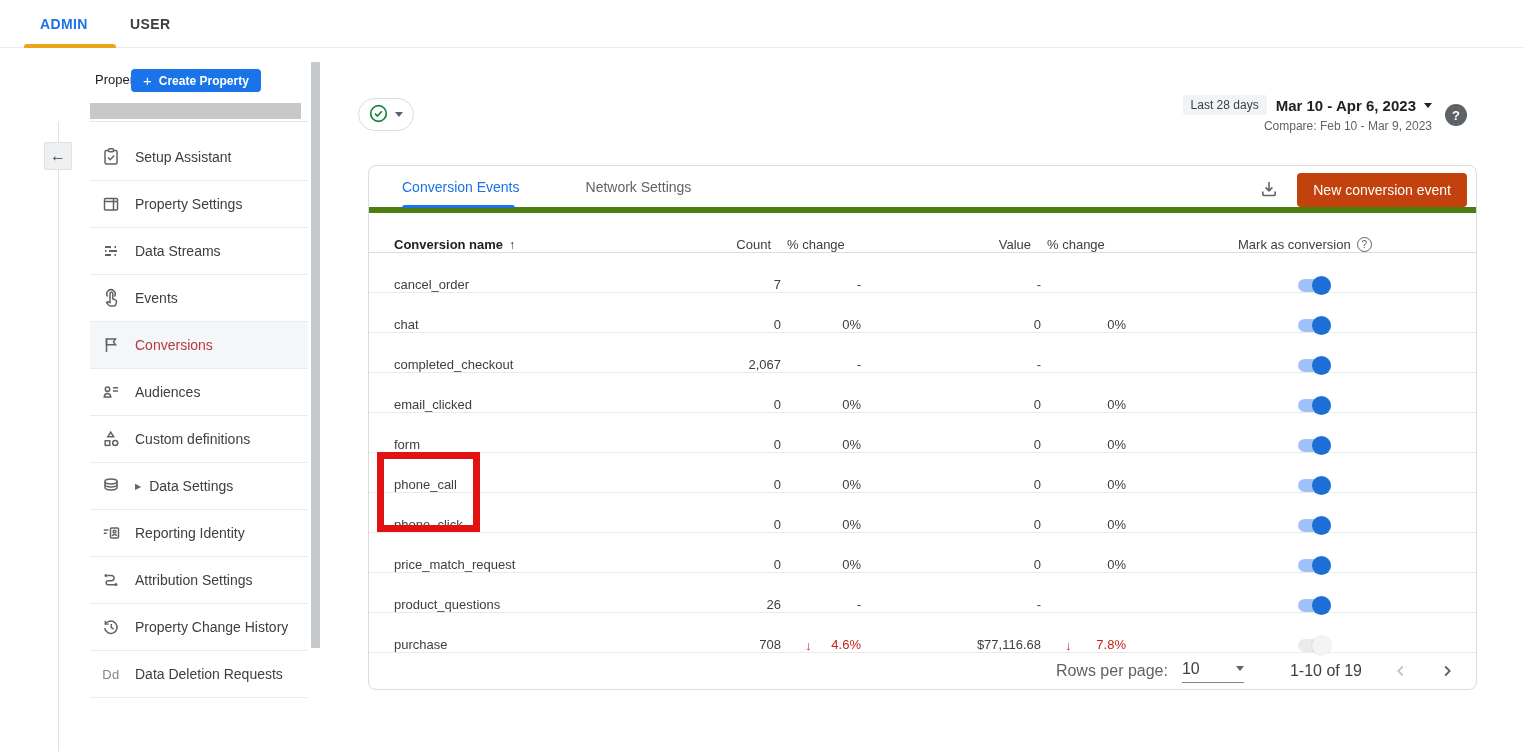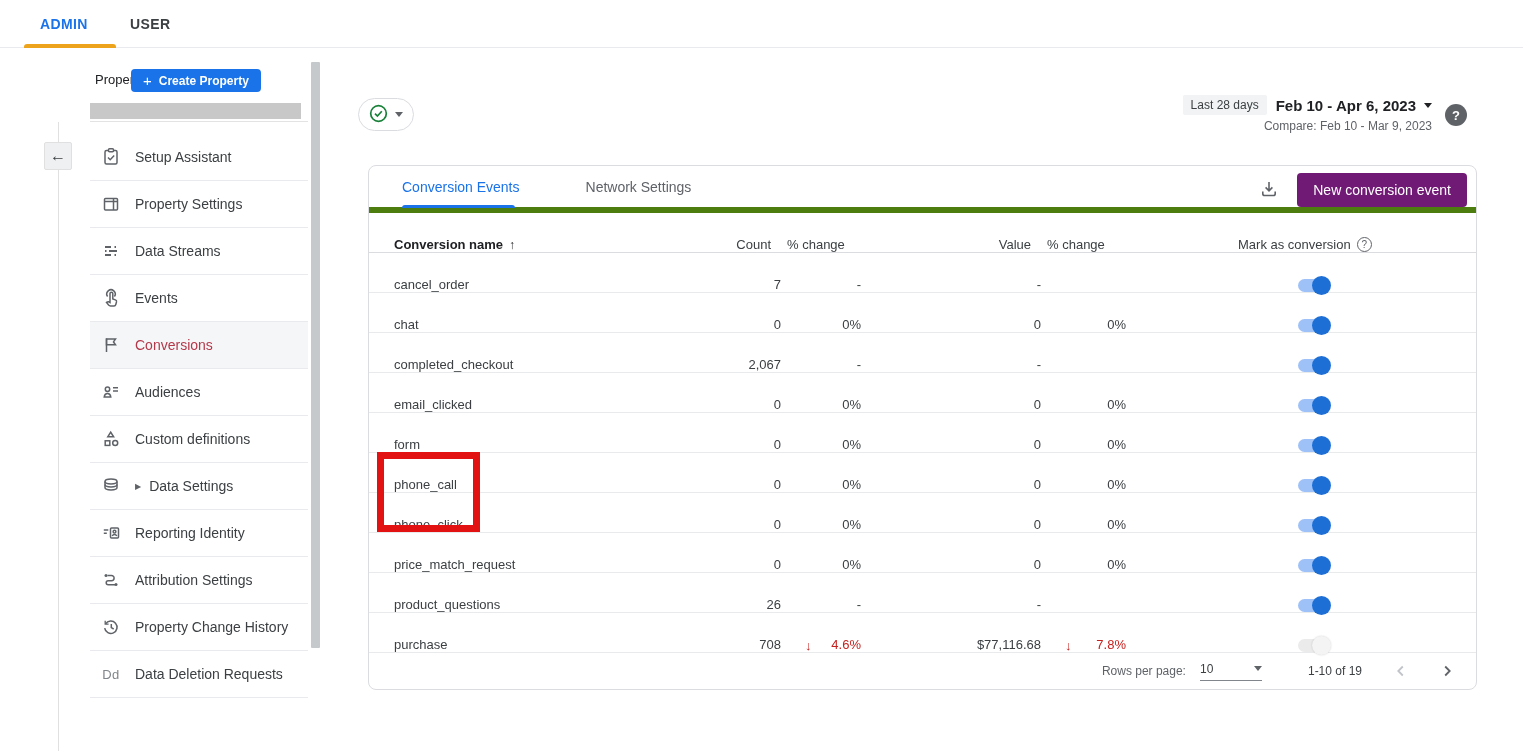--- a/index.html
+++ b/index.html
@@ -249,7 +249,7 @@
   <div class="date-l1">
     <span class="date-badge">Last 28 days</span>
     <span class="date-main">
-      <span>Feb 10 - Apr 6, 2023</span>
+      <span>Mar 10 - Apr 6, 2023</span>
       <span class="caret"></span>
     </span>
   </div>

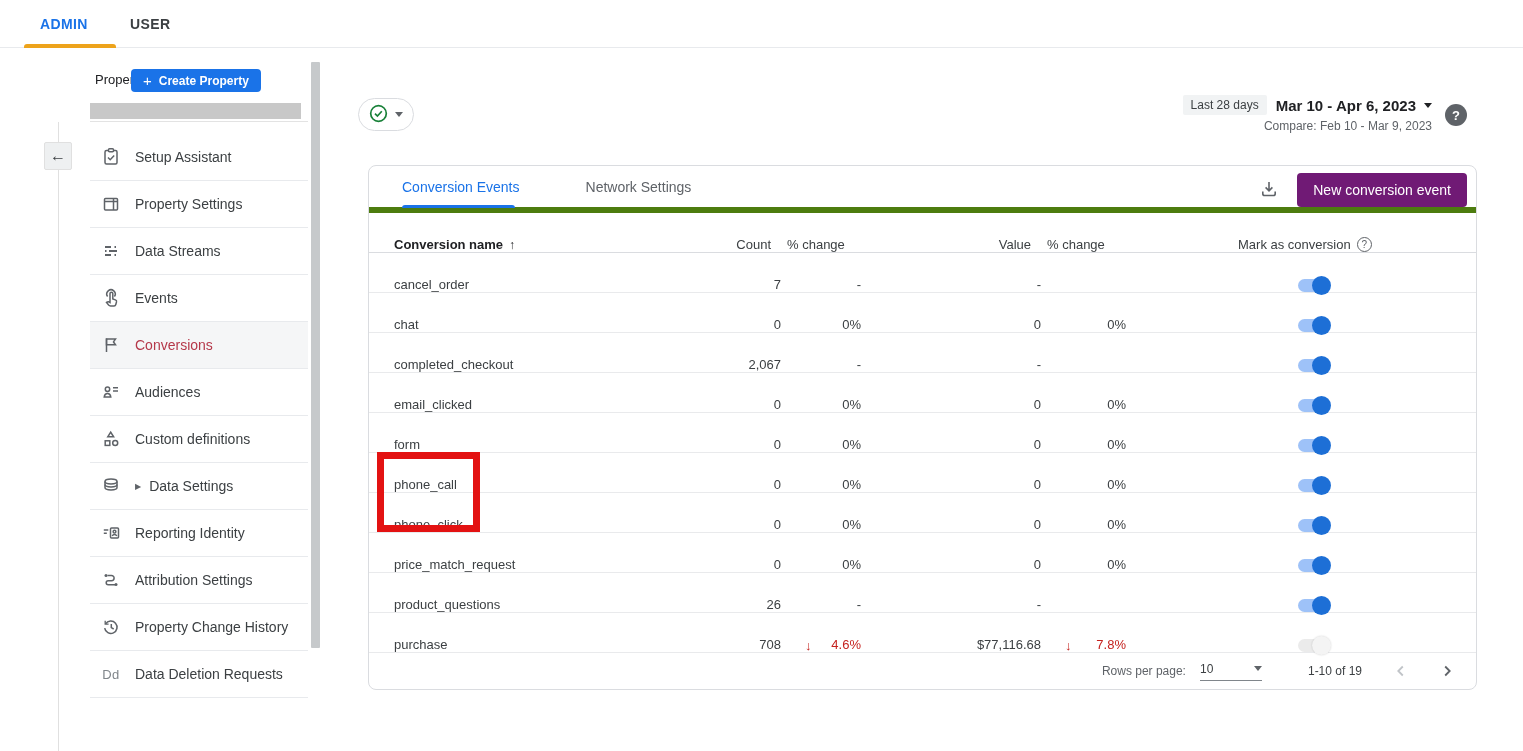--- a/index.html
+++ b/index.html
@@ -58,7 +58,7 @@
   .ctab.idle{color:#5f6368;margin-left:66px}
   .ctab-underline{position:absolute;left:33px;bottom:-1px;width:113px;height:3px;background:#1a73e8;border-radius:3px 3px 0 0}
   .dl-icon{position:absolute;right:197px;top:13px;cursor:pointer}
-  .new-btn{position:absolute;right:9px;top:7px;height:34px;background:#701a75;color:#fff;border:none;border-radius:4px;
+  .new-btn{position:absolute;right:9px;top:7px;height:34px;background:#c2410c;color:#fff;border:none;border-radius:4px;
     font-size:14px;font-weight:500;padding:0 16px;cursor:pointer;font-family:inherit}
 
   .thead-row,.trow{display:flex;align-items:flex-end}

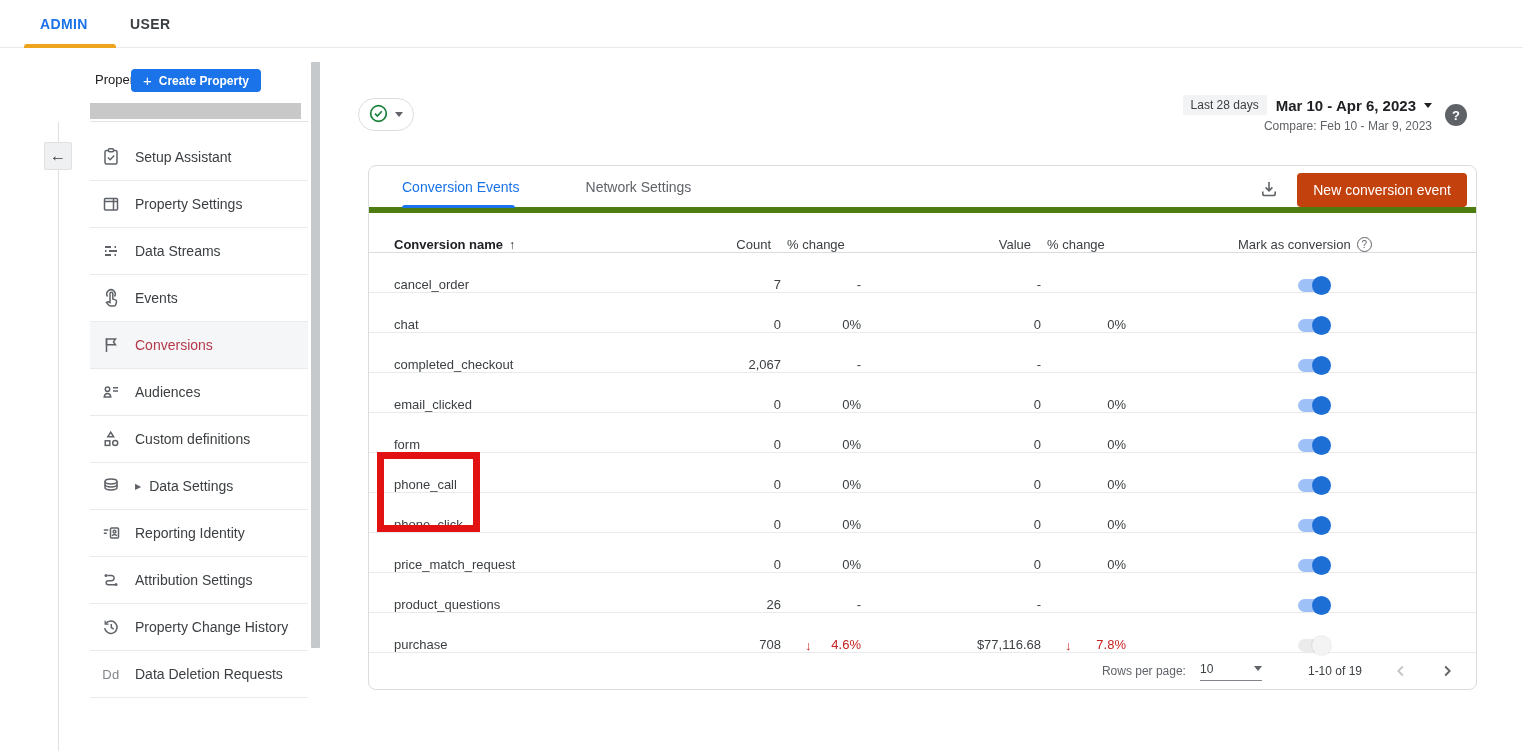--- a/index.html
+++ b/index.html
@@ -86,7 +86,7 @@
   .toggle.off{background:#ebebeb}
   .toggle.off .knob{background:#f4f4f4;box-shadow:0 0 2px rgba(0,0,0,.18)}
 
-  .tfoot{height:36px;display:flex;align-items:center;justify-content:flex-end;padding-right:22px;color:#5f6368;font-size:12px}
+  .tfoot{height:36px;display:flex;align-items:center;justify-content:flex-end;padding-right:22px;color:#5f6368;font-size:16px}
   .rpp-select{display:inline-flex;align-items:center;justify-content:space-between;width:62px;margin-left:14px;
     border-bottom:1px solid #80868b;padding-bottom:4px;color:#3c4043;cursor:pointer}
   .range-lbl{margin-left:46px;color:#3c4043}

